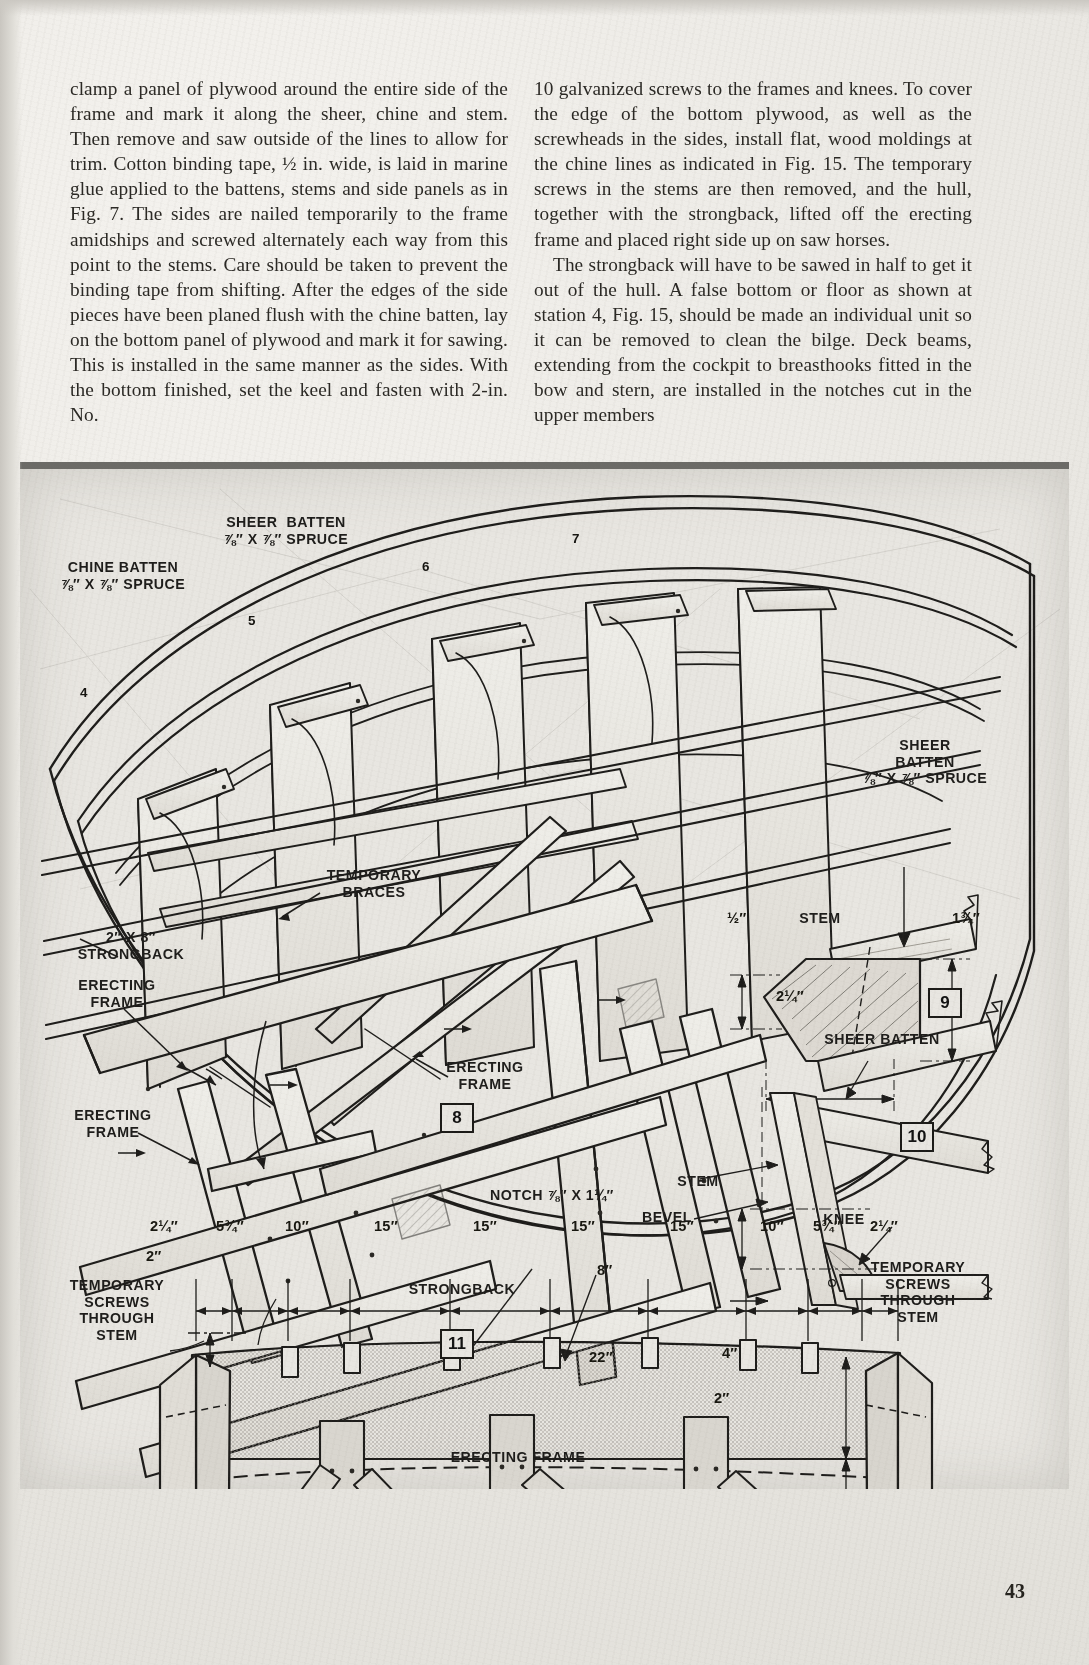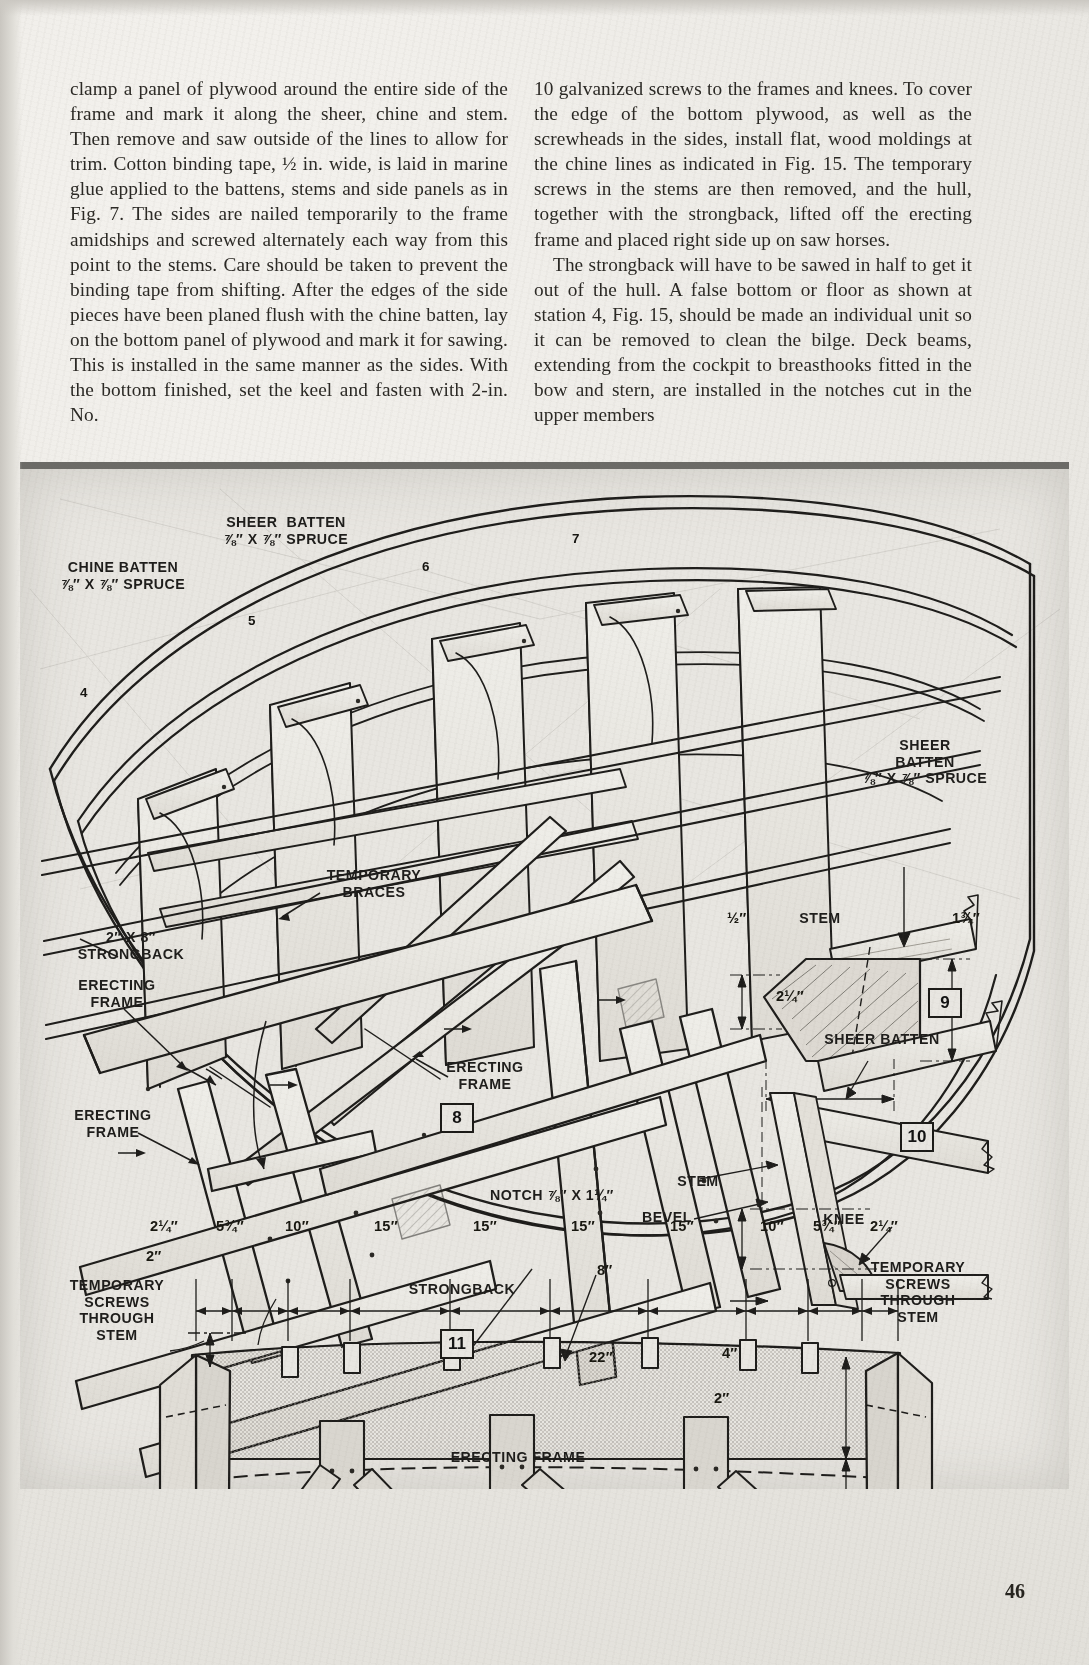--- a/index.html
+++ b/index.html
@@ -627,6 +627,6 @@
 <div class="edge-left"></div>
 <div class="edge-top"></div>
 
-<div class="pageno">46</div>
+<div class="pageno">43</div>
 
 </body></html>

